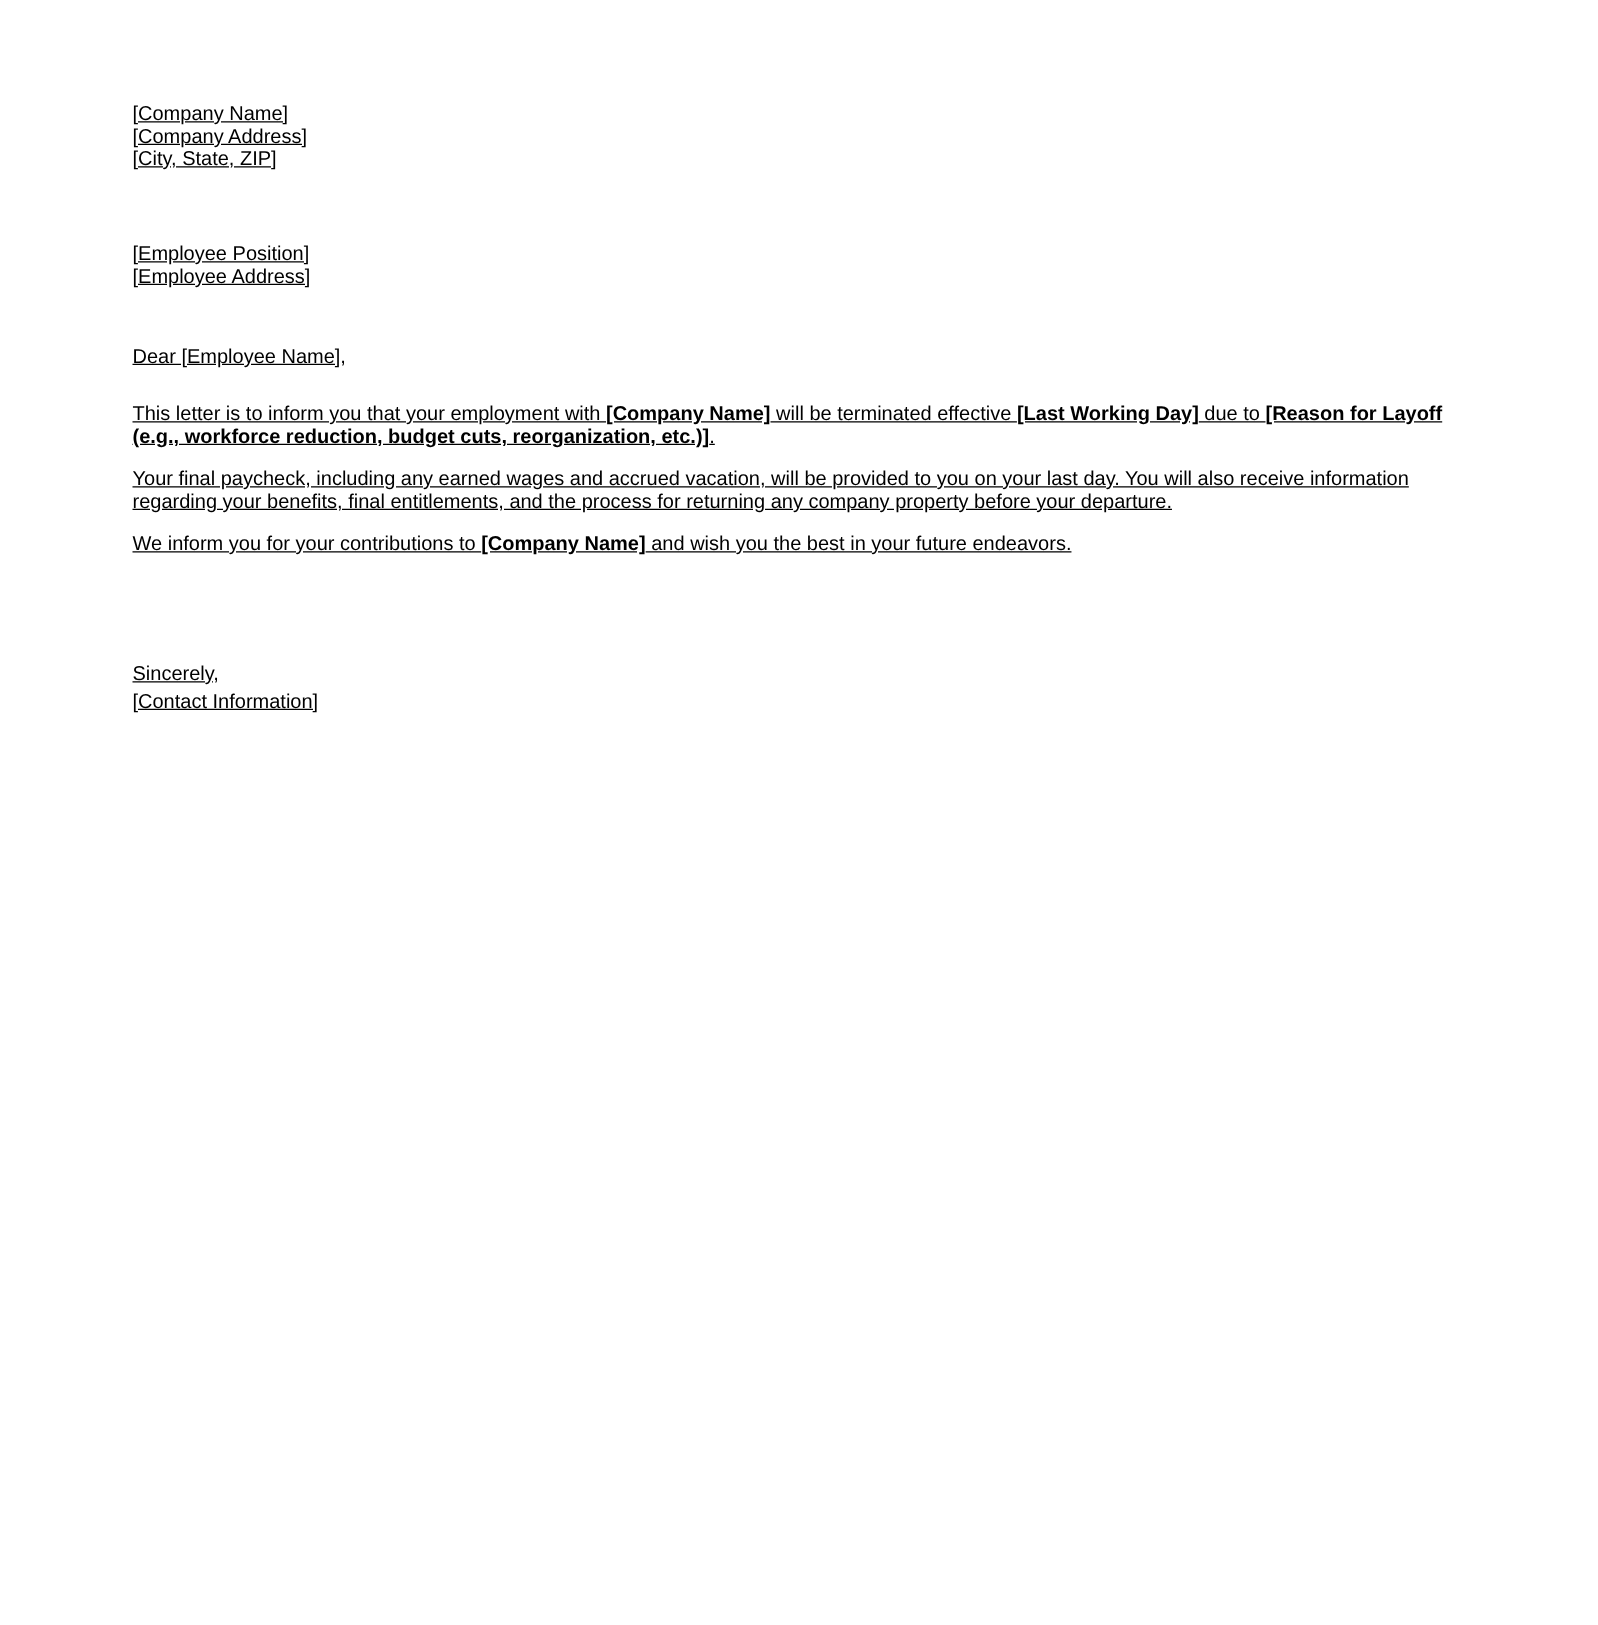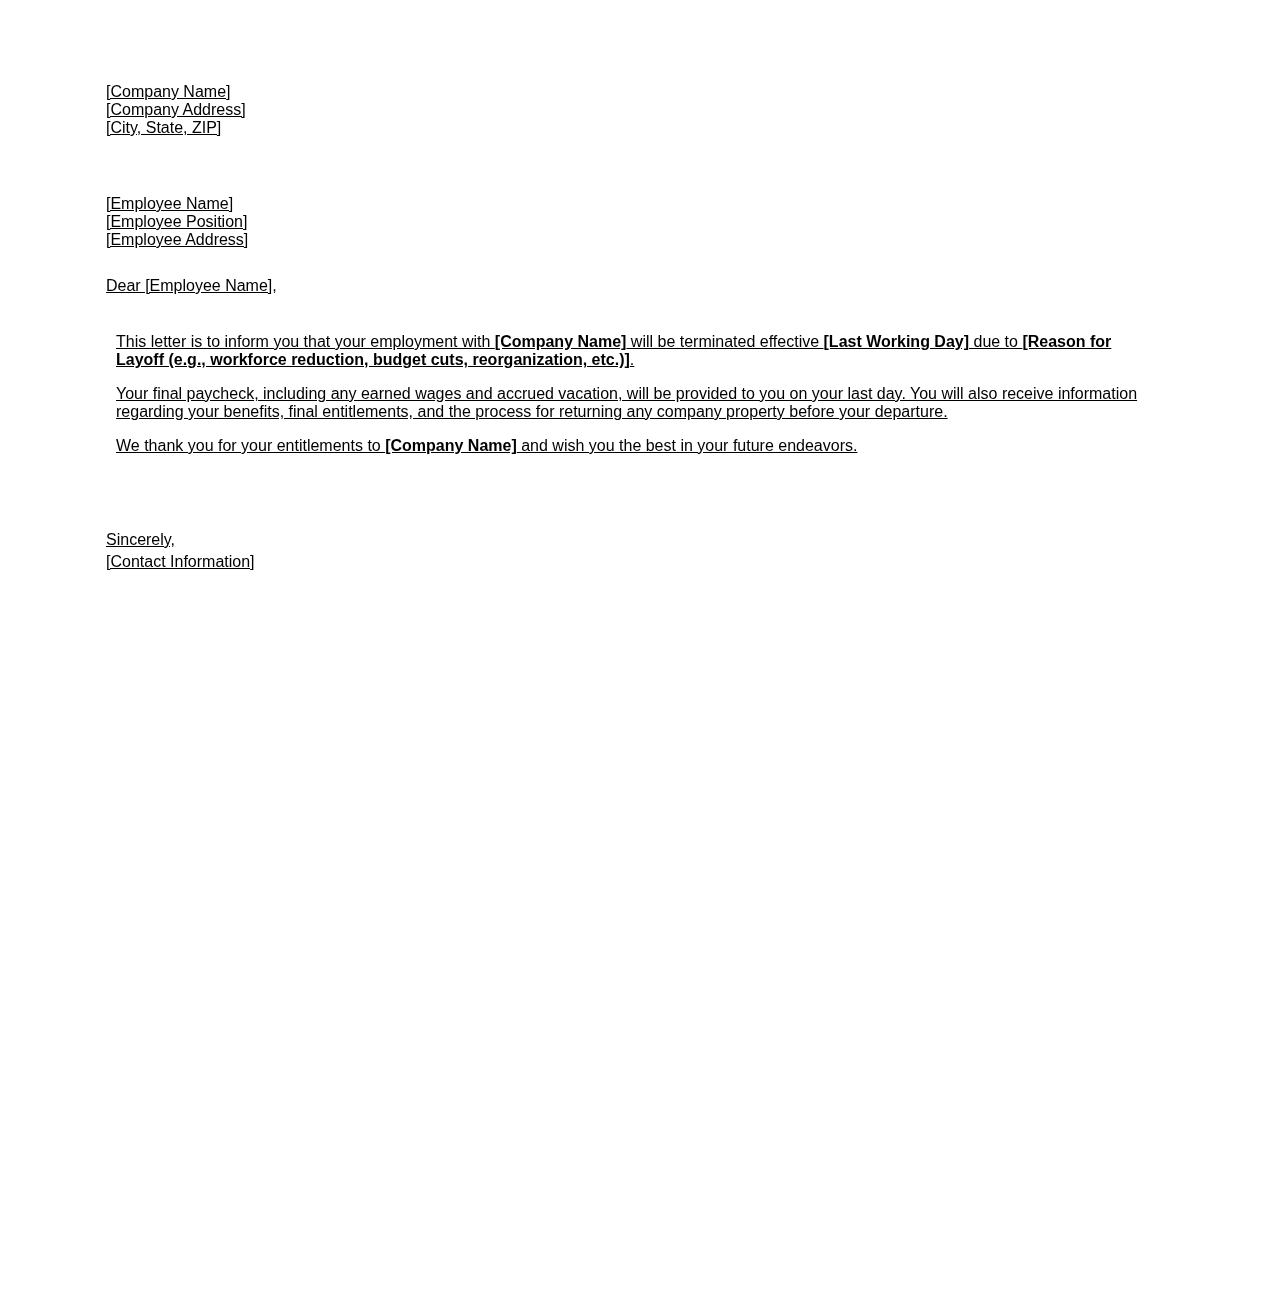--- a/index.html
+++ b/index.html
@@ -25,7 +25,6 @@
   </div>
 
   <div class="blk" style="top:195px;">
-    <span class="line">[Employee Name]</span>
     <span class="line">[Employee Position]</span>
     <span class="line">[Employee Address]</span>
   </div>

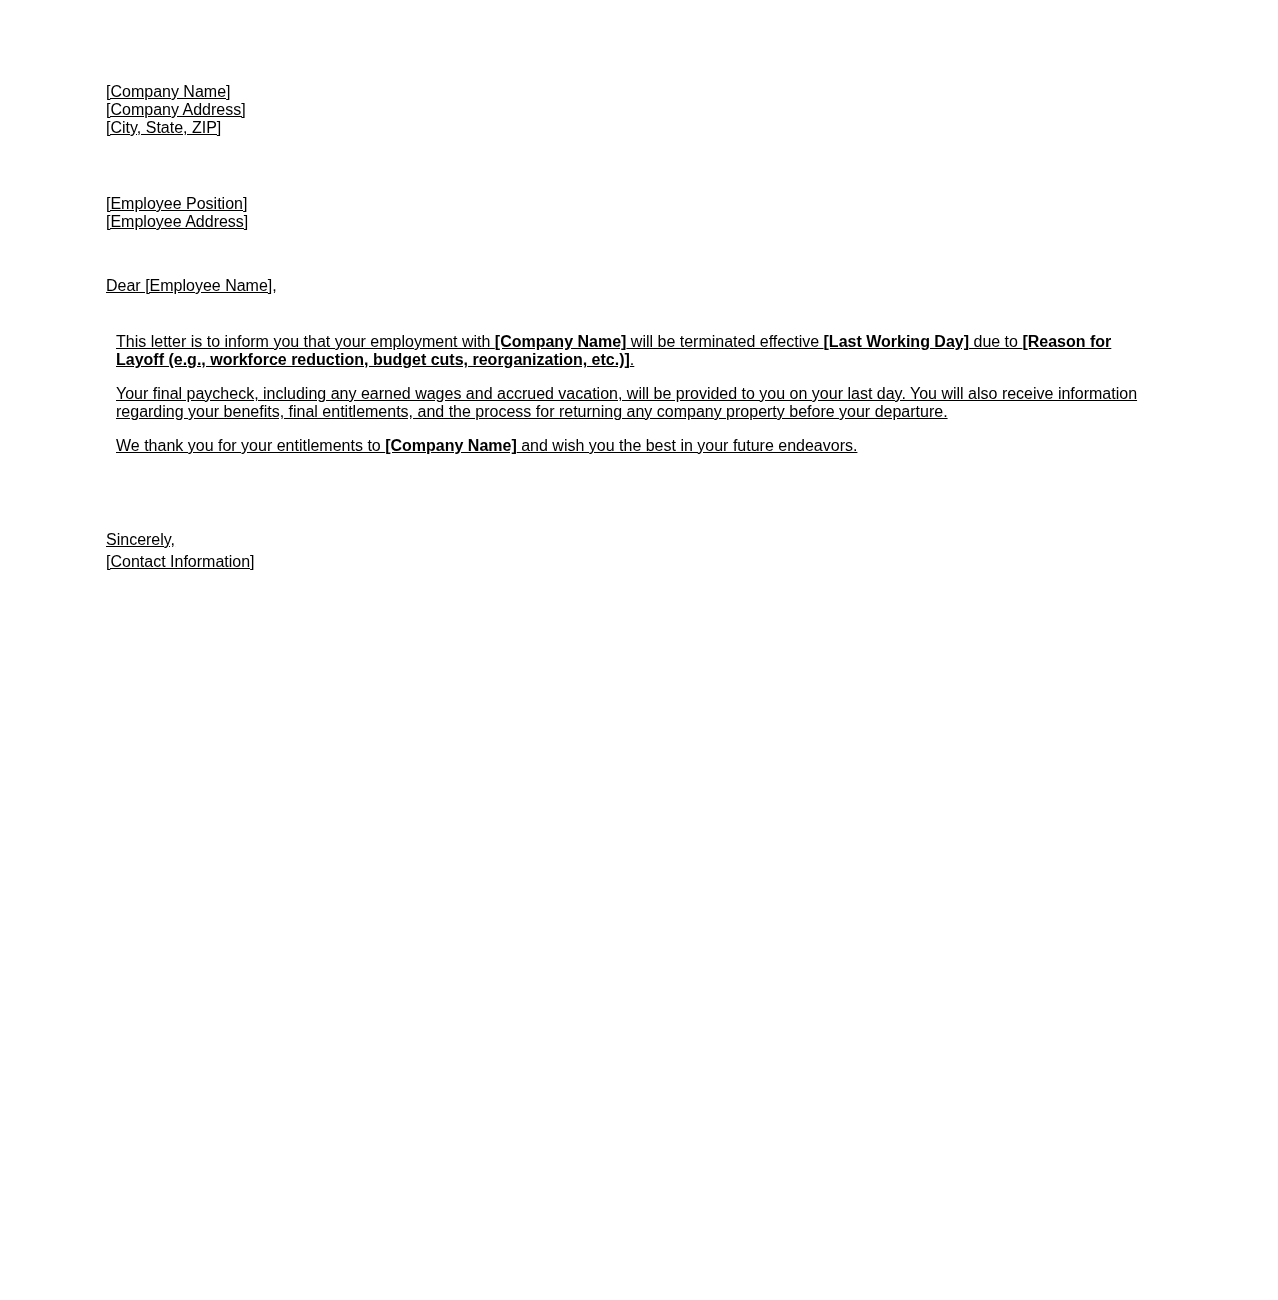--- a/index.html
+++ b/index.html
@@ -10,7 +10,7 @@
     .letter { position: absolute; left: 106px; top: 0; width: 1060px; }
     .blk { position: absolute; left: 0; width: 1060px; text-decoration: underline; }
     .line { display: block; white-space: nowrap; }
-    p { margin: 10px; }
+    p { margin: 0; }
     b { font-weight: bold; }
   </style>
 </head>

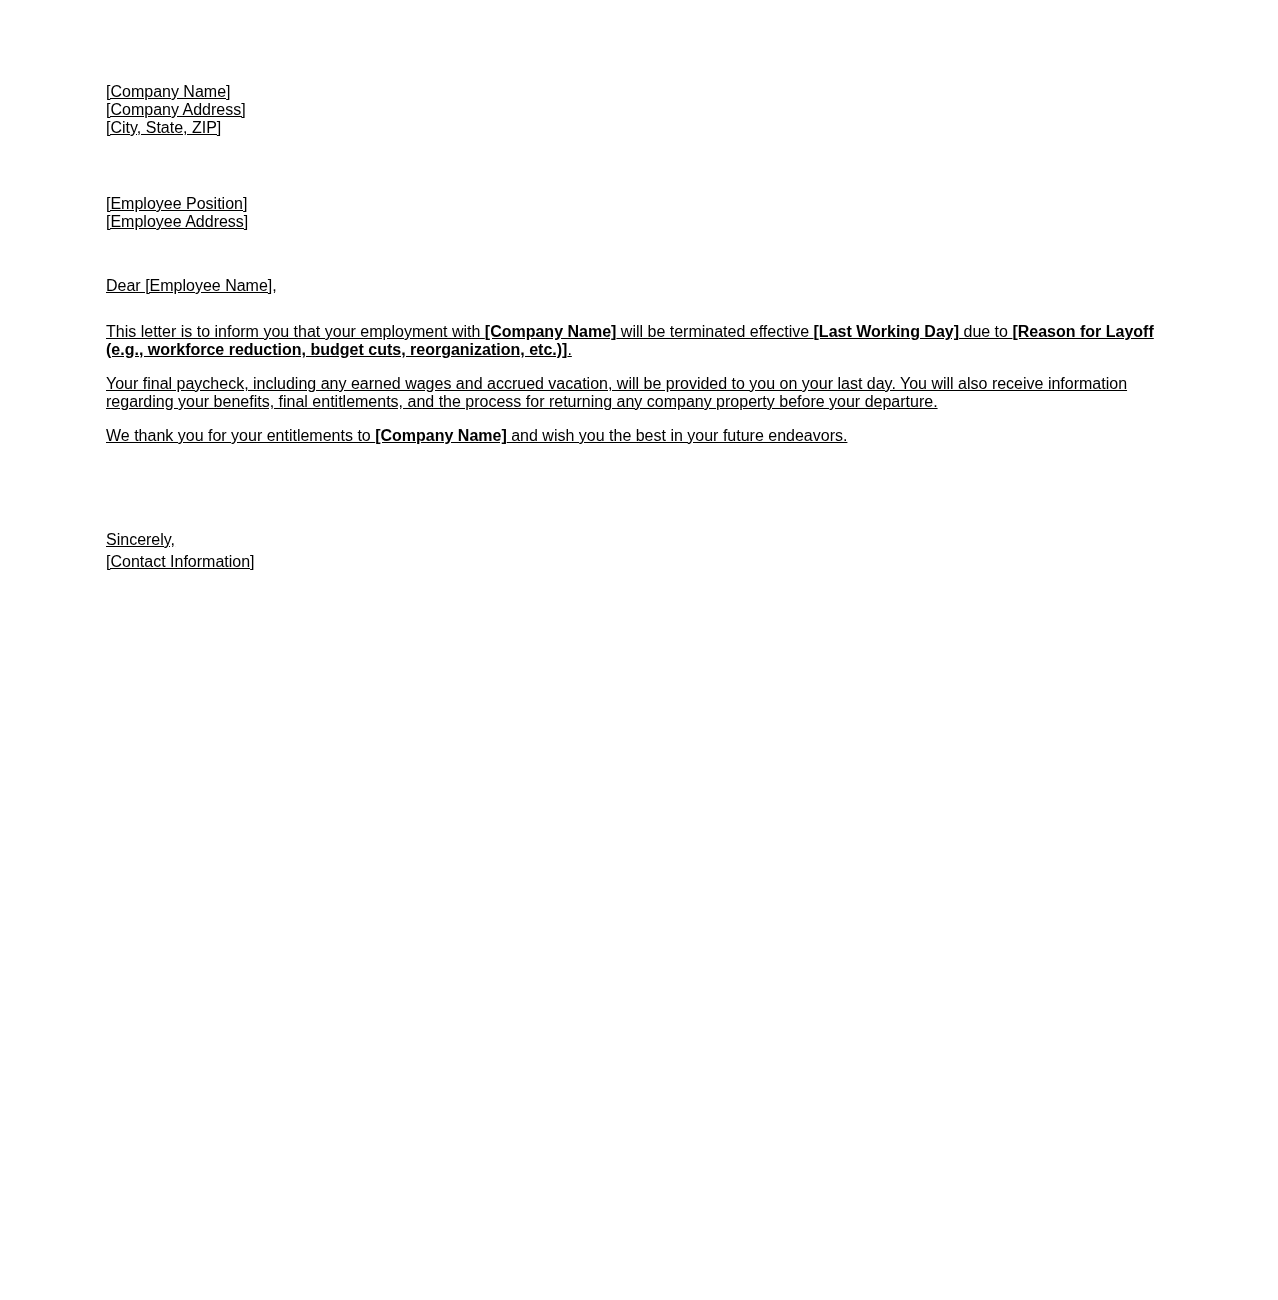--- a/index.html
+++ b/index.html
@@ -42,7 +42,7 @@
   </div>
 
   <div class="blk" style="top:427px;">
-    <p><span>We thank you for your entitlements to </span><b>[Company Name]</b><span> and wish you the best in your future endeavors.</span></p>
+    <p><span>We inform you for your contributions to </span><b>[Company Name]</b><span> and wish you the best in your future endeavors.</span></p>
   </div>
 
   <div class="blk" style="top:495px;margin-top:36px;">

